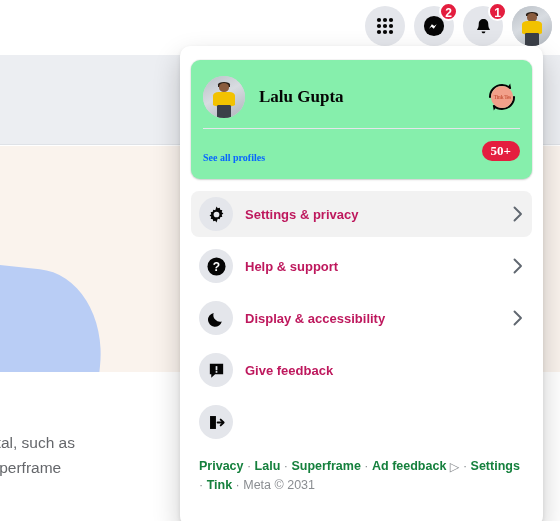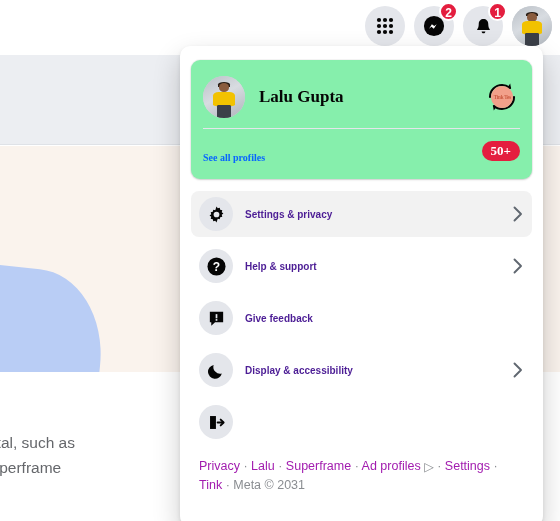--- a/index.html
+++ b/index.html
@@ -296,9 +296,9 @@
   }
   .menu-label {
     margin-left: 12px;
-    font-size: 10px;
-    font-weight: bold;
-    color: #4c1d95;
+    font-size: 13px;
+    font-weight: bold;
+    color: #be185d;
     flex: 1 1 auto;
   }
   .chev {

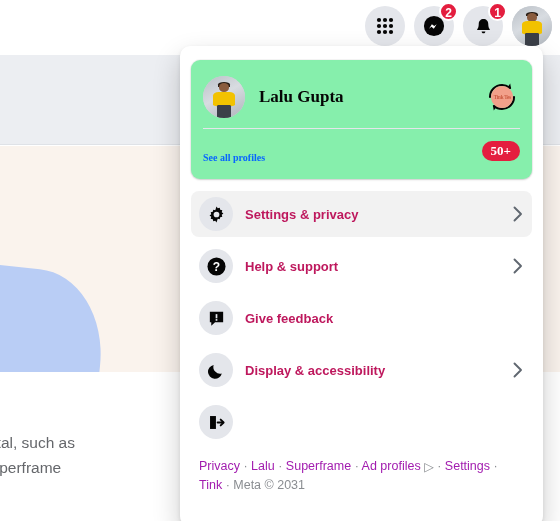--- a/index.html
+++ b/index.html
@@ -462,18 +462,6 @@
     <div class="menu-item">
       <span class="menu-icon">
         <svg width="19" height="19" viewBox="0 0 20 20">
-          <path d="M3 3h14v11H8.5L4.5 17.5V14H3z" fill="#050505"></path>
-          <rect x="9.1" y="5.4" width="1.8" height="4.4" fill="#e4e6eb"></rect>
-          <rect x="9.1" y="10.6" width="1.8" height="1.8" fill="#e4e6eb"></rect>
-        </svg>
-      </span>
-      <span class="menu-label">Give feedback</span>
-      <span class="chev"></span>
-    </div>
-
-    <div class="menu-item">
-      <span class="menu-icon">
-        <svg width="19" height="19" viewBox="0 0 20 20">
           <path d="M15.6 13.2A7.2 7.2 0 0 1 7.0 4.1a7.4 7.4 0 1 0 8.6 9.1z" fill="#050505"></path>
         </svg>
       </span>
@@ -483,6 +471,18 @@
             <path d="M2.5 2.5L9 9l-6.5 6.5" fill="none" stroke="#606770" stroke-width="1.9" stroke-linecap="round" stroke-linejoin="round"></path>
           </svg>
       </span>
+    </div>
+
+    <div class="menu-item">
+      <span class="menu-icon">
+        <svg width="19" height="19" viewBox="0 0 20 20">
+          <path d="M3 3h14v11H8.5L4.5 17.5V14H3z" fill="#050505"></path>
+          <rect x="9.1" y="5.4" width="1.8" height="4.4" fill="#e4e6eb"></rect>
+          <rect x="9.1" y="10.6" width="1.8" height="1.8" fill="#e4e6eb"></rect>
+        </svg>
+      </span>
+      <span class="menu-label">Give feedback</span>
+      <span class="chev"></span>
     </div>
 
     <div class="menu-item">

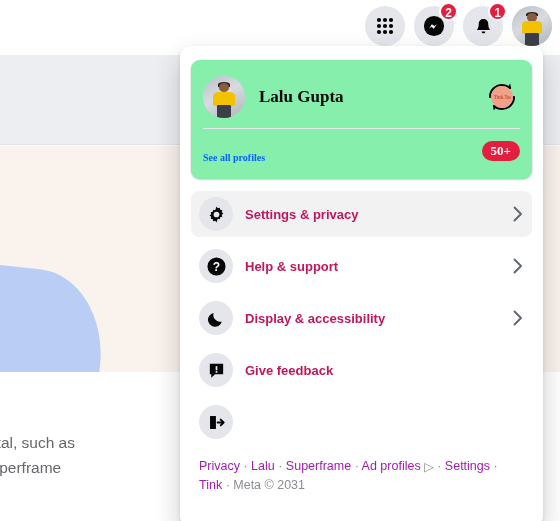--- a/index.html
+++ b/index.html
@@ -316,8 +316,9 @@
     line-height: 18px;
   }
   .menu-footer .fl {
-    color: #a21caf;
-    cursor: pointer;
+    color: #15803d;
+    cursor: pointer;
+    font-weight: bold;
   }
   .adchoice-glyph {
     display: inline-block;

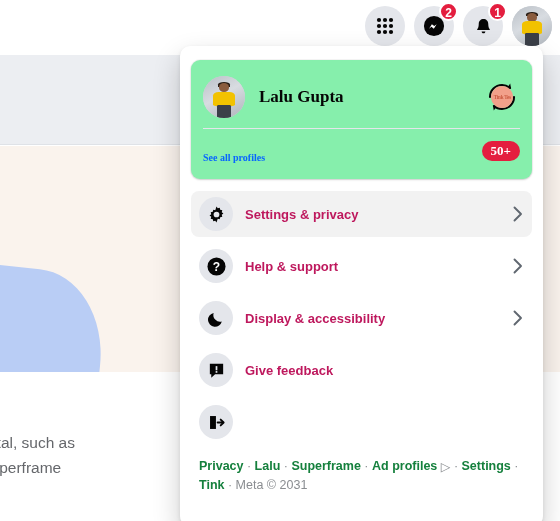--- a/index.html
+++ b/index.html
@@ -499,7 +499,7 @@
   </div>
 
   <div class="menu-footer">
-    <span class="fl">Privacy</span><span> · </span><span class="fl">Lalu</span><span> · </span><span class="fl">Superframe</span><span> · </span><span class="fl">Ad profiles</span> <span class="adchoice-glyph">▷</span><span> · </span><span class="fl">Settings</span><span> · </span><span class="fl">Tink</span><span> · </span><span>Meta © 2031</span>
+    <span class="fl">Privacy</span><span> · </span><span class="fl">Lalu</span><span> · </span><span class="fl">Superframe</span><span> · </span><span class="fl">Ad feedback</span> <span class="adchoice-glyph">▷</span><span> · </span><span class="fl">Settings</span><span> · </span><span class="fl">Tink</span><span> · </span><span>Meta © 2031</span>
   </div>
 </div>
 

